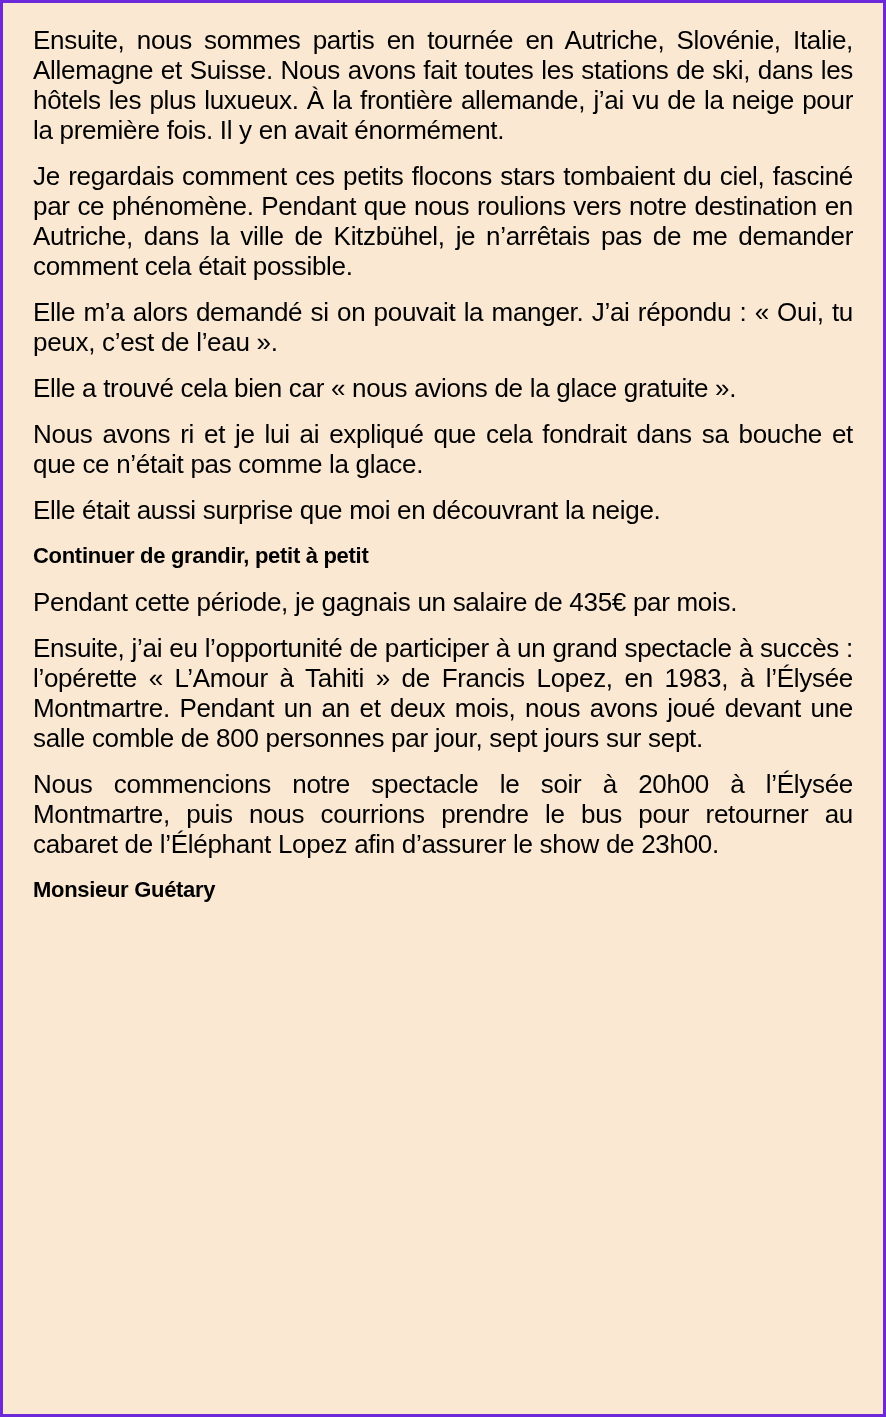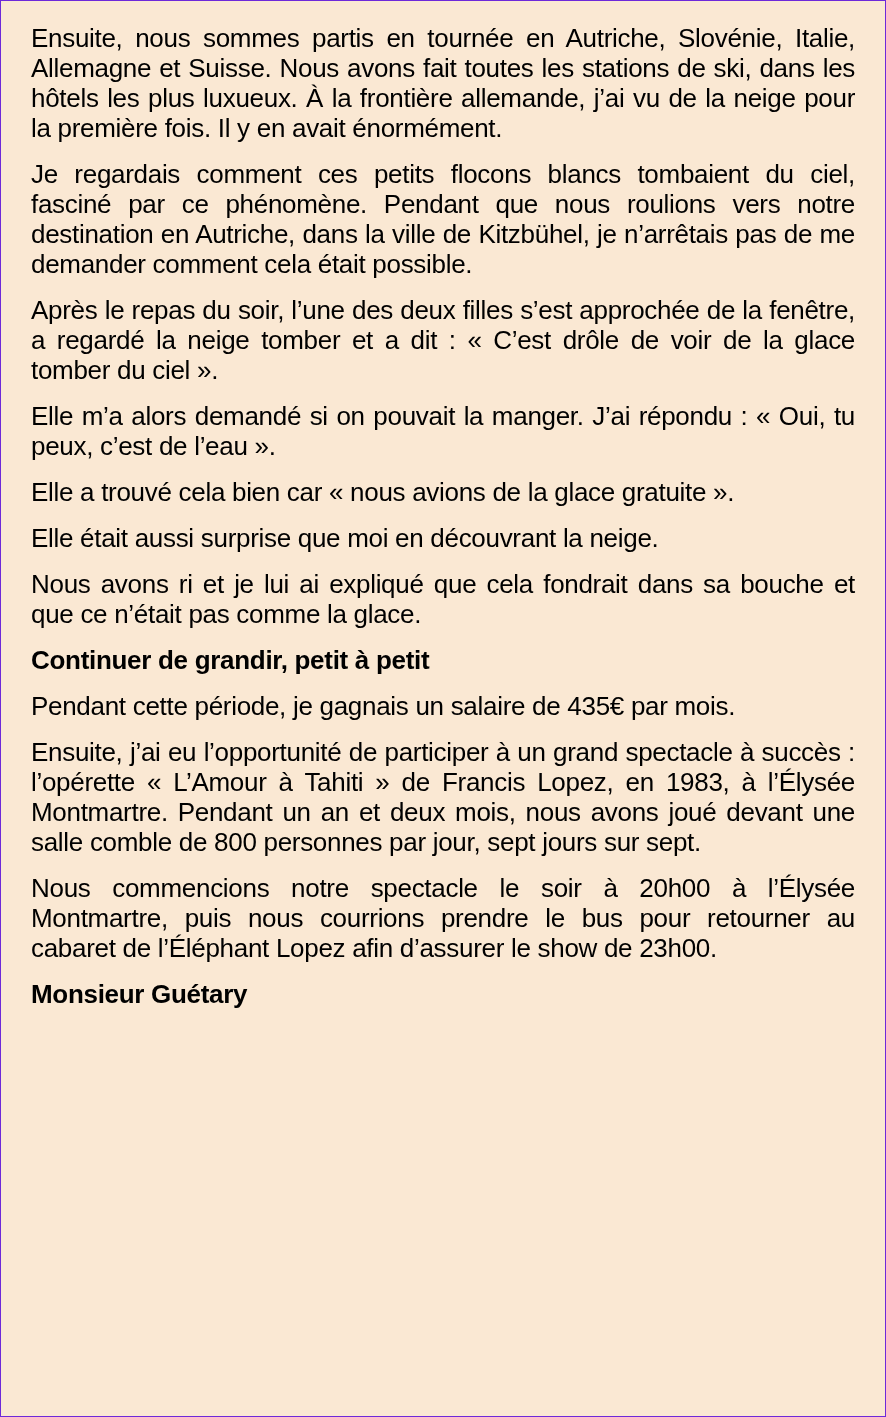--- a/index.html
+++ b/index.html
@@ -12,7 +12,7 @@
     width: 886px;
     height: 1417px;
     background: #fae8d3;
-    border: 1px solid #6d28d9;
+    border: 3px solid #6d28d9;
     padding: 22px 30px 20px 30px;
     overflow: hidden;
     font-family: "Liberation Sans", "DejaVu Sans", sans-serif;

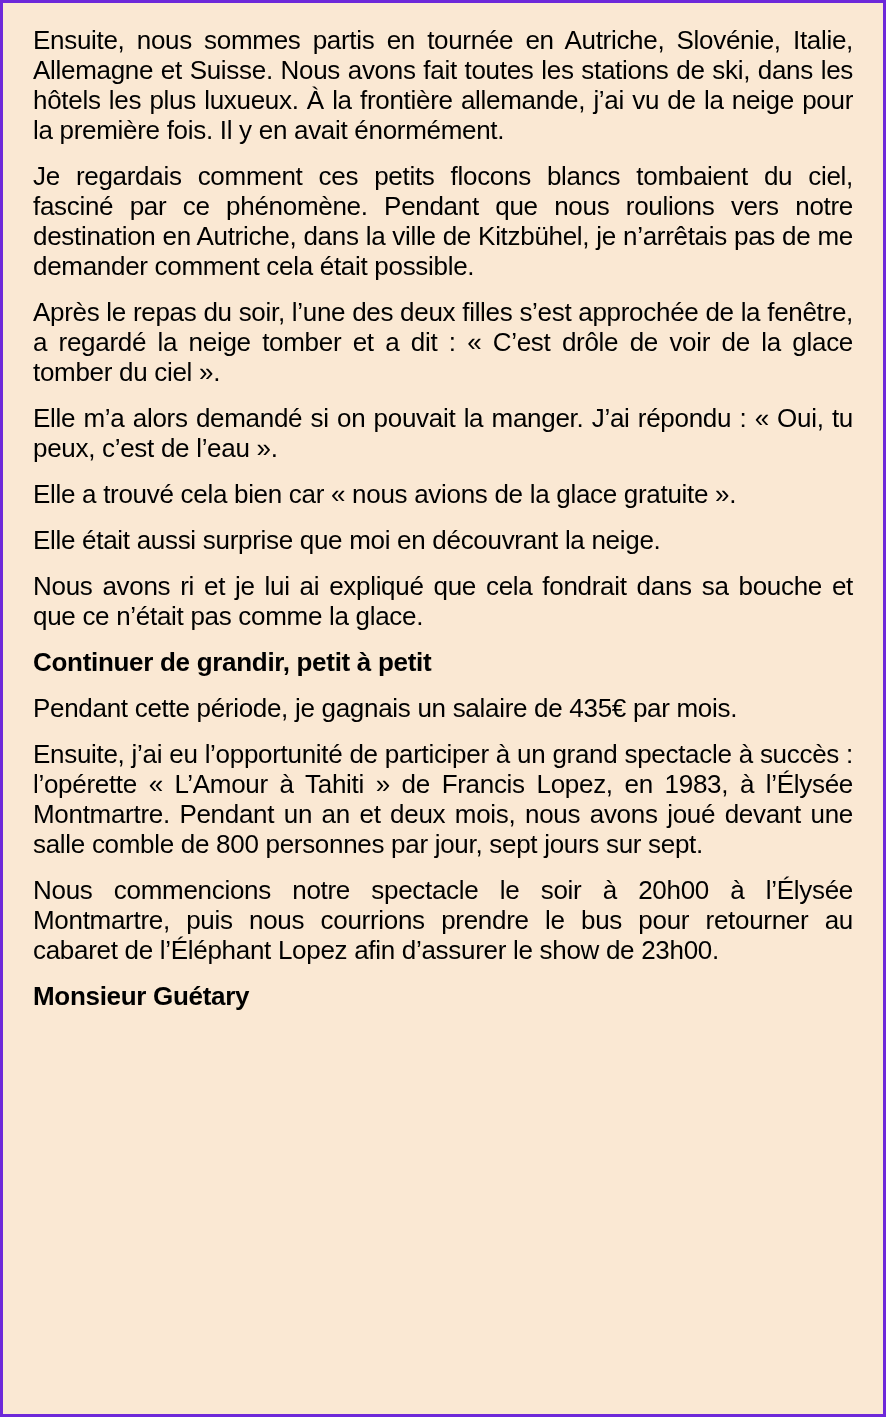--- a/index.html
+++ b/index.html
@@ -38,7 +38,7 @@
 
 <div class="doc-page">
   <p class="doc-paragraph">Ensuite, nous sommes partis en tournée en Autriche, Slovénie, Italie, Allemagne et Suisse. Nous avons fait toutes les stations de ski, dans les hôtels les plus luxueux. À la frontière allemande, j’ai vu de la neige pour la première fois. Il y en avait énormément.</p>
-  <p class="doc-paragraph">Je regardais comment ces petits flocons blancs tombaient du ciel, fasciné par ce phénomène. Pendant que nous roulions vers notre destination en Autriche, dans la ville de Kitzbühel, je n’arrêtais pas de me demander comment cela était possible.</p>
+  <p class="doc-paragraph">Je regardais comment ces petits flocons stars tombaient du ciel, fasciné par ce phénomène. Pendant que nous roulions vers notre destination en Autriche, dans la ville de Kitzbühel, je n’arrêtais pas de me demander comment cela était possible.</p>
   <p class="doc-paragraph">Après le repas du soir, l’une des deux filles s’est approchée de la fenêtre, a regardé la neige tomber et a dit : « C’est drôle de voir de la glace tomber du ciel ».</p>
   <p class="doc-paragraph">Elle m’a alors demandé si on pouvait la manger. J’ai répondu : « Oui, tu peux, c’est de l’eau ».</p>
   <p class="doc-paragraph">Elle a trouvé cela bien car « nous avions de la glace gratuite ».</p>

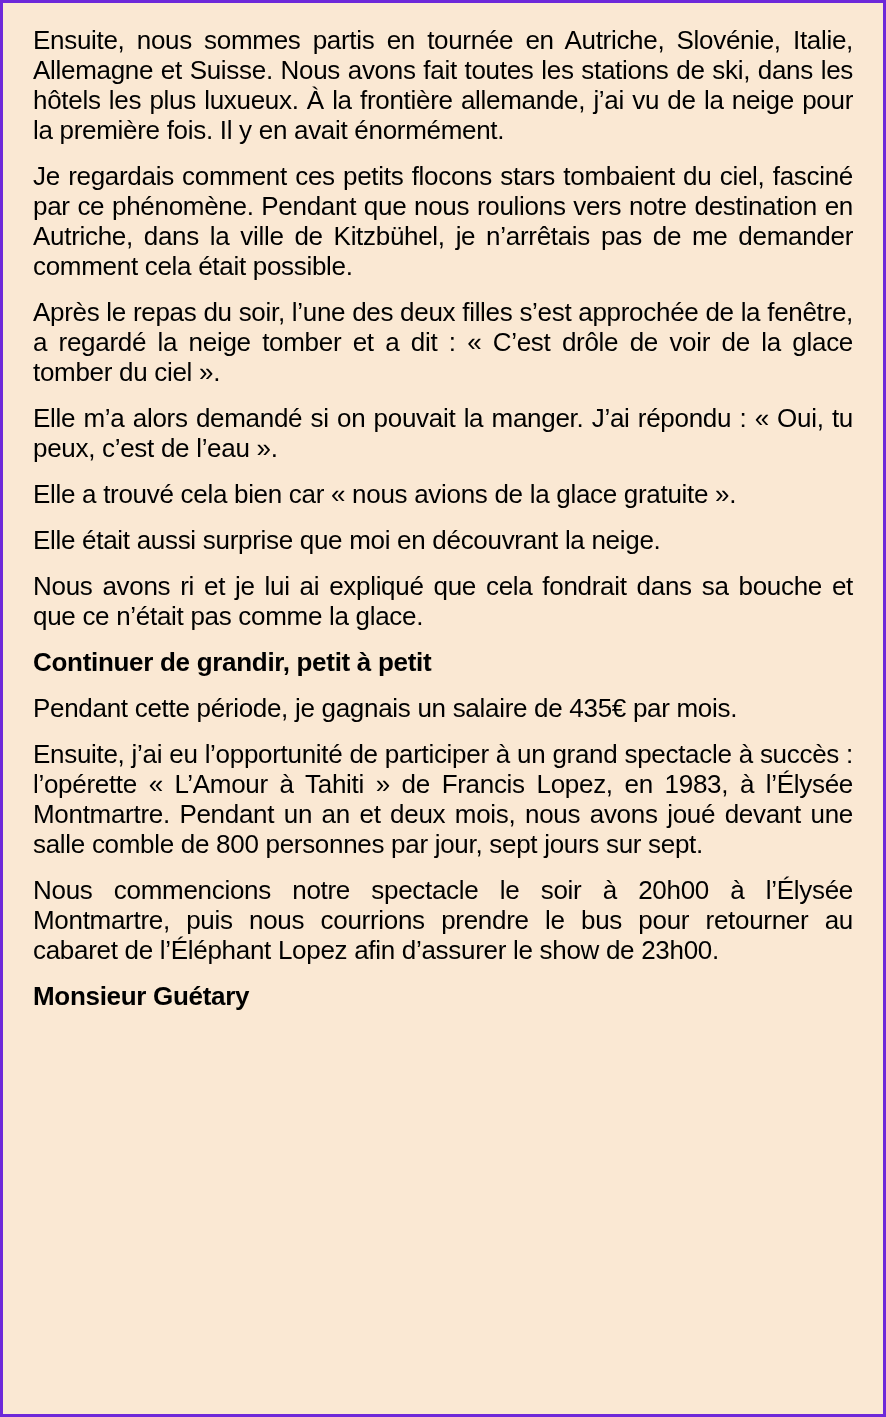--- a/index.html
+++ b/index.html
@@ -39,7 +39,6 @@
 <div class="doc-page">
   <p class="doc-paragraph">Ensuite, nous sommes partis en tournée en Autriche, Slovénie, Italie, Allemagne et Suisse. Nous avons fait toutes les stations de ski, dans les hôtels les plus luxueux. À la frontière allemande, j’ai vu de la neige pour la première fois. Il y en avait énormément.</p>
   <p class="doc-paragraph">Je regardais comment ces petits flocons stars tombaient du ciel, fasciné par ce phénomène. Pendant que nous roulions vers notre destination en Autriche, dans la ville de Kitzbühel, je n’arrêtais pas de me demander comment cela était possible.</p>
-  <p class="doc-paragraph">Après le repas du soir, l’une des deux filles s’est approchée de la fenêtre, a regardé la neige tomber et a dit : « C’est drôle de voir de la glace tomber du ciel ».</p>
   <p class="doc-paragraph">Elle m’a alors demandé si on pouvait la manger. J’ai répondu : « Oui, tu peux, c’est de l’eau ».</p>
   <p class="doc-paragraph">Elle a trouvé cela bien car « nous avions de la glace gratuite ».</p>
   <p class="doc-paragraph">Elle était aussi surprise que moi en découvrant la neige.</p>

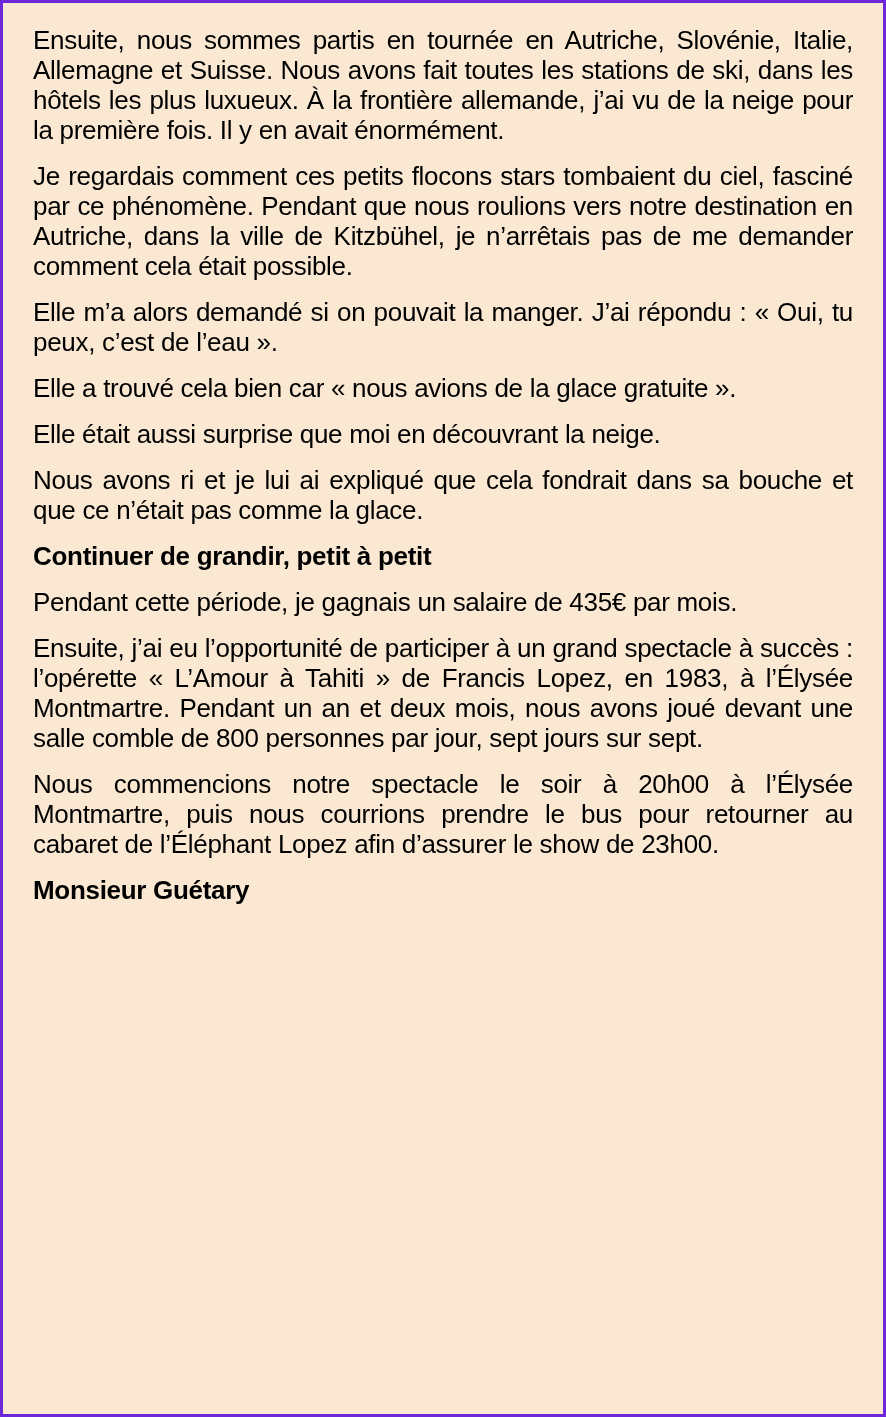--- a/index.html
+++ b/index.html
@@ -41,8 +41,8 @@
   <p class="doc-paragraph">Je regardais comment ces petits flocons stars tombaient du ciel, fasciné par ce phénomène. Pendant que nous roulions vers notre destination en Autriche, dans la ville de Kitzbühel, je n’arrêtais pas de me demander comment cela était possible.</p>
   <p class="doc-paragraph">Elle m’a alors demandé si on pouvait la manger. J’ai répondu : « Oui, tu peux, c’est de l’eau ».</p>
   <p class="doc-paragraph">Elle a trouvé cela bien car « nous avions de la glace gratuite ».</p>
+  <p class="doc-paragraph">Nous avons ri et je lui ai expliqué que cela fondrait dans sa bouche et que ce n’était pas comme la glace.</p>
   <p class="doc-paragraph">Elle était aussi surprise que moi en découvrant la neige.</p>
-  <p class="doc-paragraph">Nous avons ri et je lui ai expliqué que cela fondrait dans sa bouche et que ce n’était pas comme la glace.</p>
   <h2 class="doc-heading">Continuer de grandir, petit à petit</h2>
   <p class="doc-paragraph">Pendant cette période, je gagnais un salaire de 435€ par mois.</p>
   <p class="doc-paragraph">Ensuite, j’ai eu l’opportunité de participer à un grand spectacle à succès : l’opérette « L’Amour à Tahiti » de Francis Lopez, en 1983, à l’Élysée Montmartre. Pendant un an et deux mois, nous avons joué devant une salle comble de 800 personnes par jour, sept jours sur sept.</p>

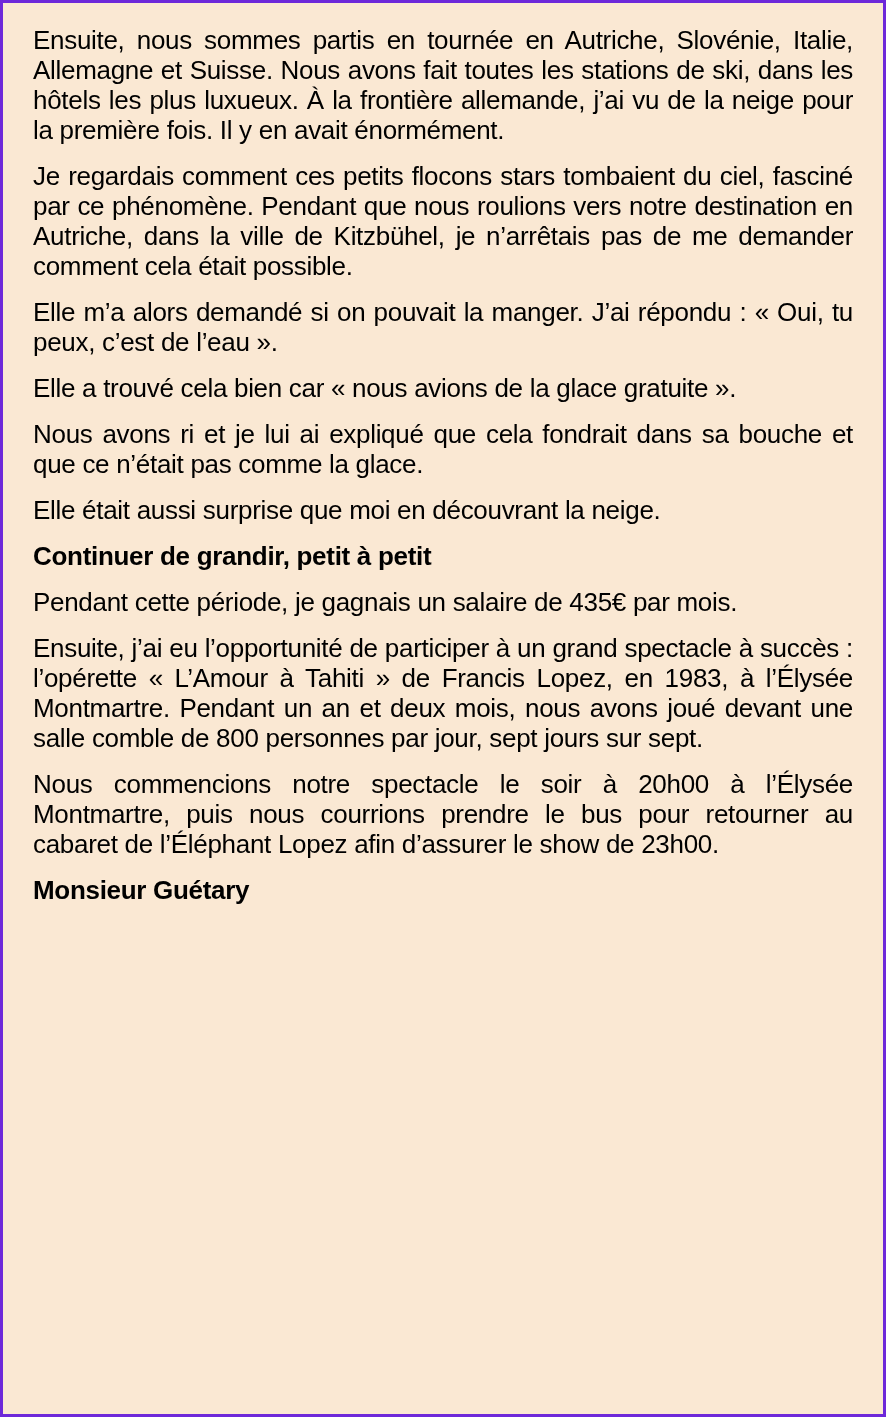--- a/index.html
+++ b/index.html
@@ -29,7 +29,7 @@
     margin: 0 0 16px 0;
     font-weight: bold;
     text-align: left;
-    font-size: 26px;
+    font-size: 22px;
     line-height: 30px;
   }
 </style>

